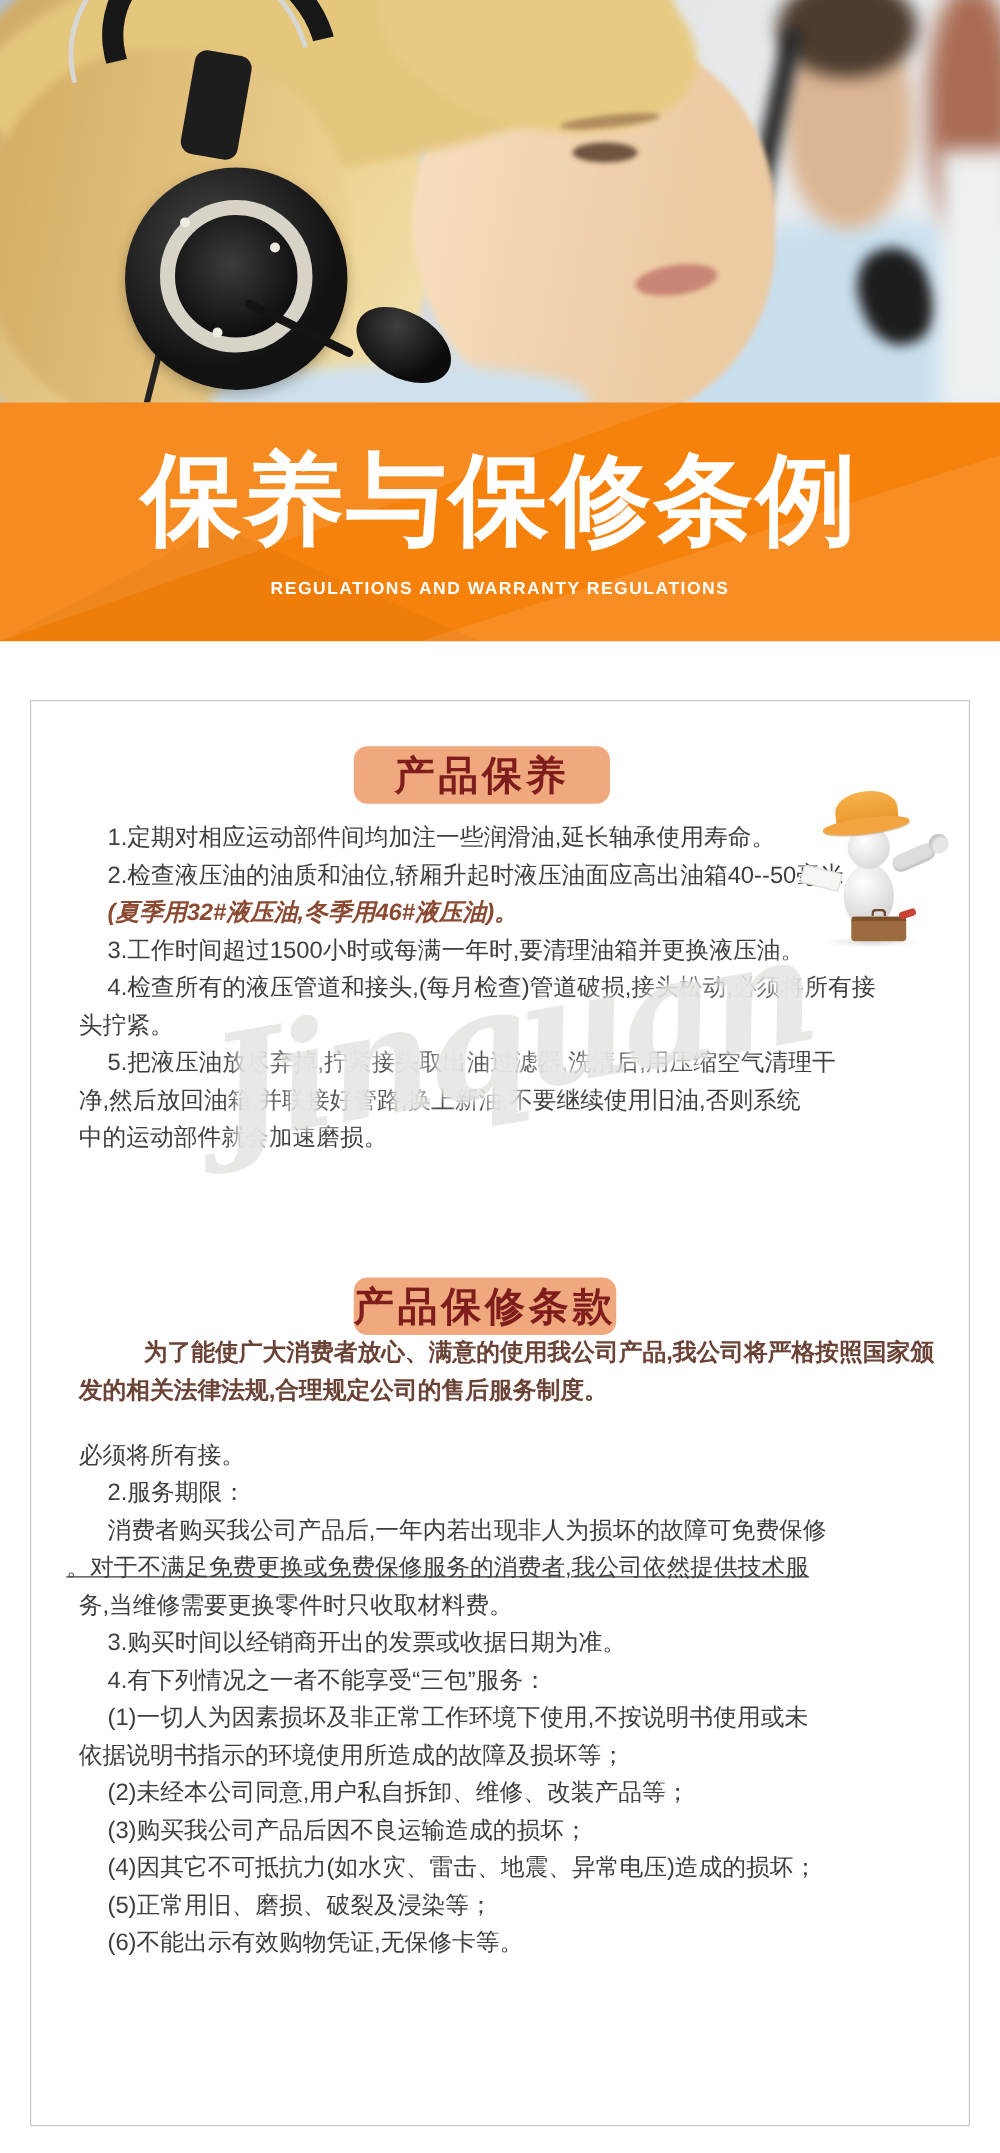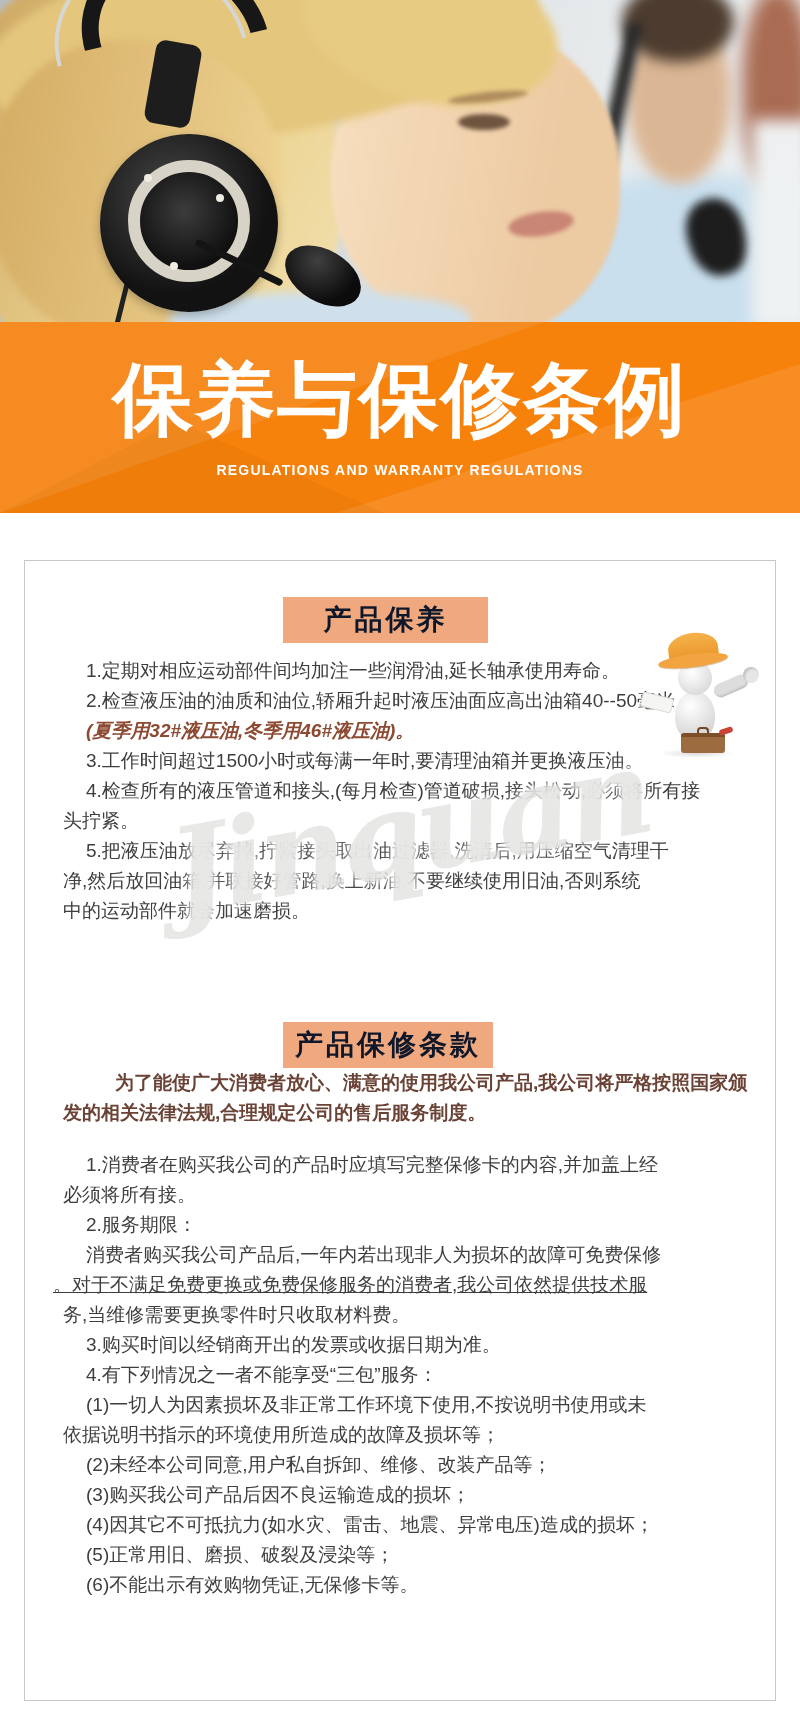--- a/index.html
+++ b/index.html
@@ -61,7 +61,7 @@
   .content-box{position:absolute;left:24px;top:560px;width:752px;height:1141px;background:#fff;
     border:1px solid var(--box-border,#c8c8c8);overflow:hidden;}
   .badge{width:205px;height:46px;margin-left:258px;background:var(--badge-salmon,#f0a87e);
-    color:#0f172a;font-size:28px;font-weight:bold;letter-spacing:3px;text-align:center;line-height:46px;}
+    color:#7f1d1d;font-size:32px;font-weight:bold;letter-spacing:3px;text-align:center;line-height:46px;border-radius:11px;}
   .badge1{margin-top:36px;}
   .badge2{width:210px;margin-top:96px;}
   .intro{margin:34px 0 0 38px;font-size:19px;color:var(--brown-text,#6b4236);letter-spacing:.5px;}

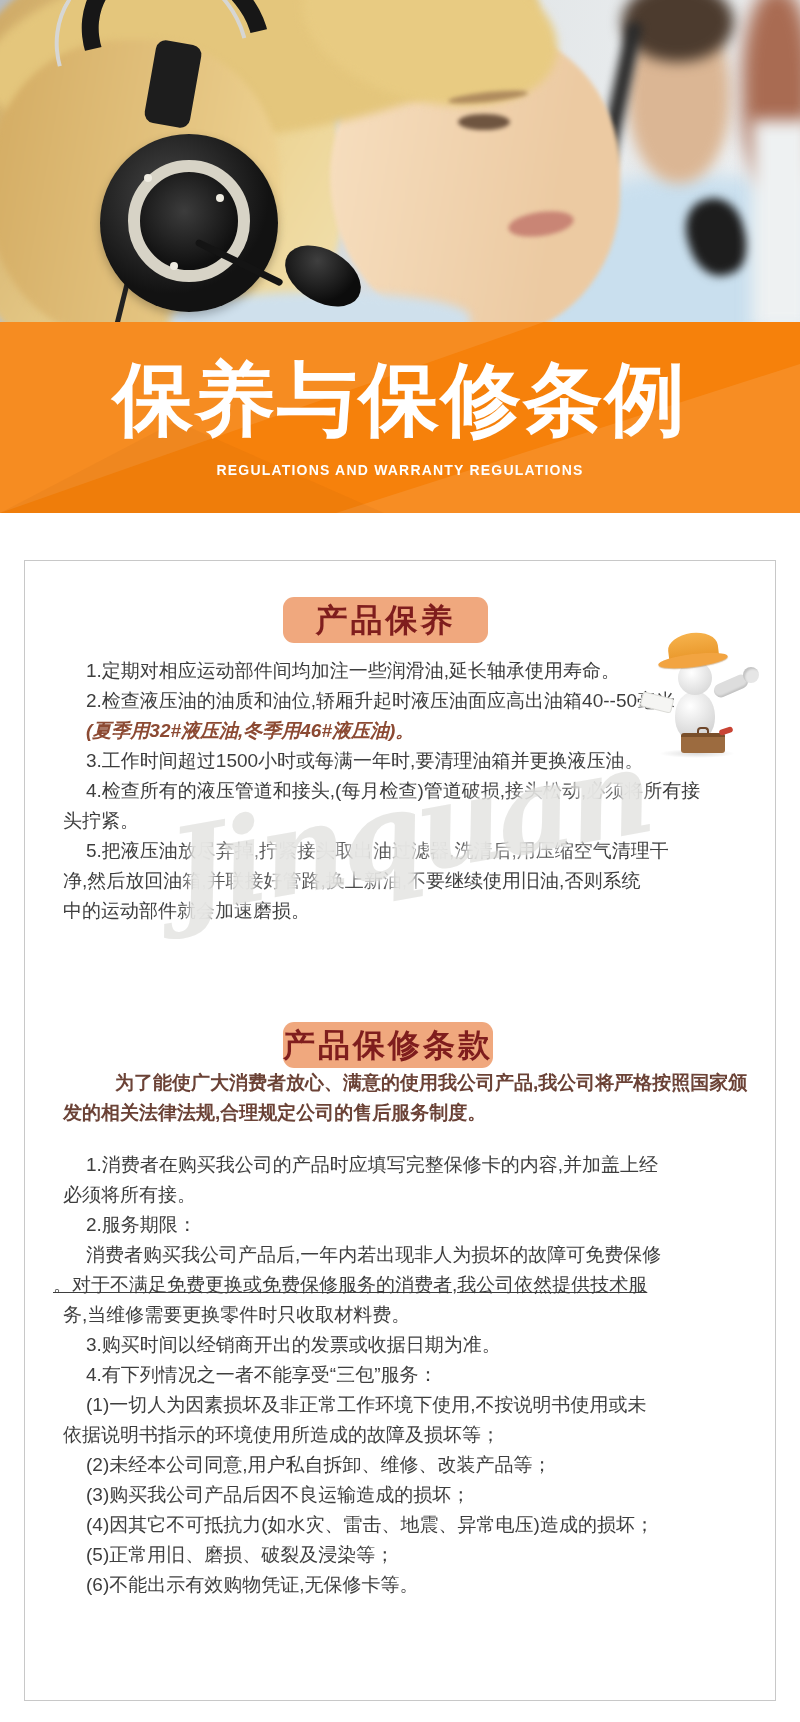--- a/index.html
+++ b/index.html
@@ -175,7 +175,6 @@
         <div class="line cont">发的相关法律法规,合理规定公司的售后服务制度。</div>
       </div>
     <div class="list list2">
-        <div class="line num">1.消费者在购买我公司的产品时应填写完整保修卡的内容,并加盖上经</div>
         <div class="line cont">必须将所有接。</div>
         <div class="line num">2.服务期限：</div>
         <div class="line num">消费者购买我公司产品后,一年内若出现非人为损坏的故障可免费保修</div>

